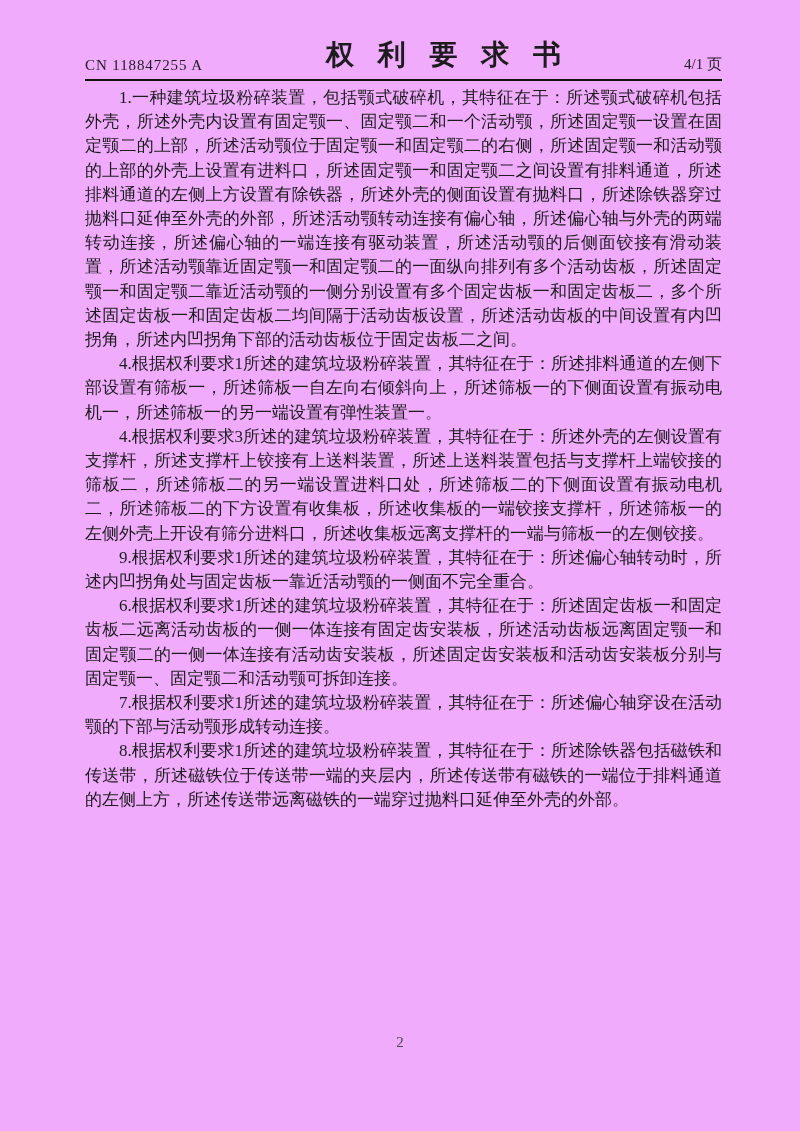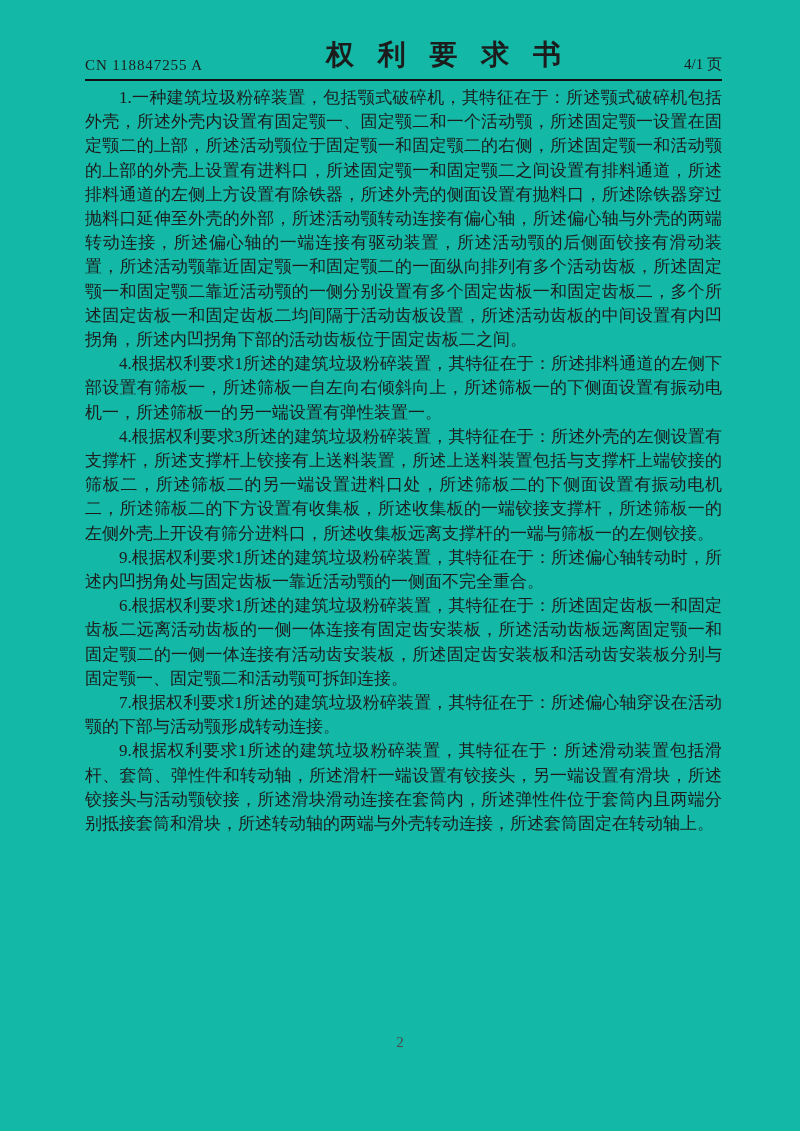--- a/index.html
+++ b/index.html
@@ -11,7 +11,7 @@
     position: relative;
     width: 800px;
     height: 1131px;
-    background: #14b8a6;
+    background: #f0abfc;
     font-family: "Liberation Serif", "DejaVu Serif", serif;
     color: #1c1c1c;
     overflow: hidden;

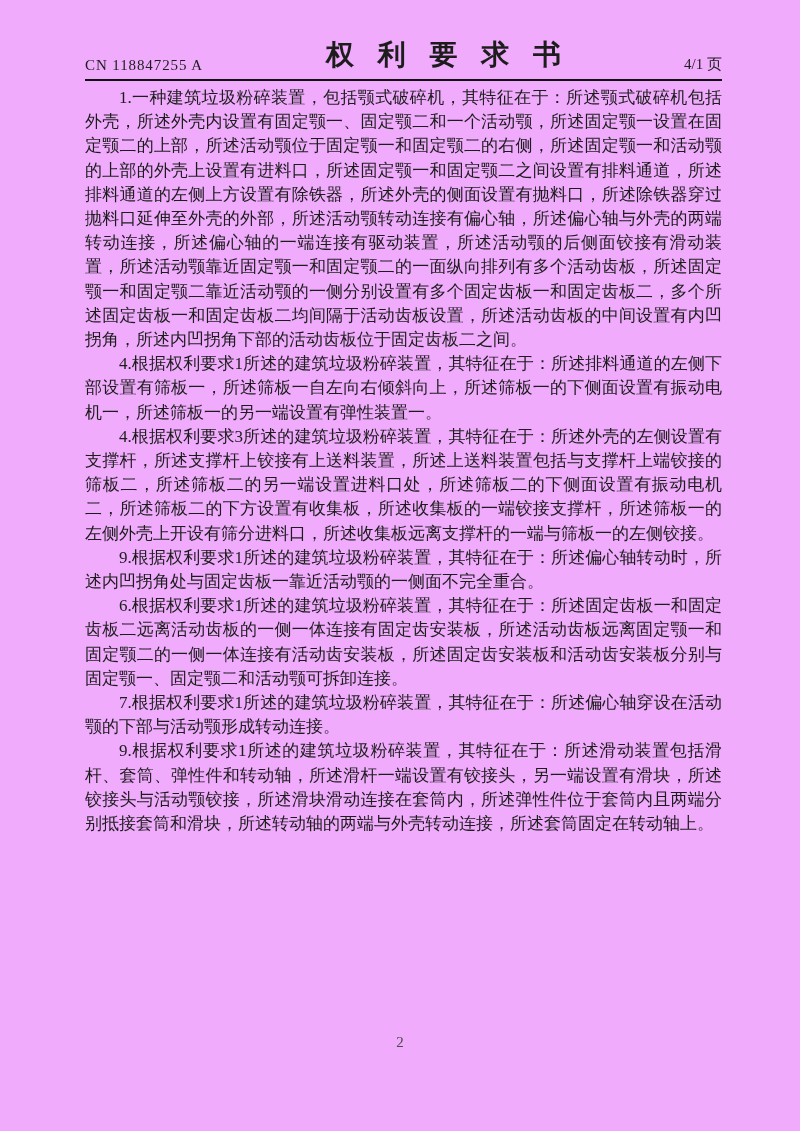--- a/index.html
+++ b/index.html
@@ -90,6 +90,7 @@
     <p>9.根据权利要求1所述的建筑垃圾粉碎装置，其特征在于：所述偏心轴转动时，所述内凹拐角处与固定齿板一靠近活动颚的一侧面不完全重合。</p>
     <p>6.根据权利要求1所述的建筑垃圾粉碎装置，其特征在于：所述固定齿板一和固定齿板二远离活动齿板的一侧一体连接有固定齿安装板，所述活动齿板远离固定颚一和固定颚二的一侧一体连接有活动齿安装板，所述固定齿安装板和活动齿安装板分别与固定颚一、固定颚二和活动颚可拆卸连接。</p>
     <p>7.根据权利要求1所述的建筑垃圾粉碎装置，其特征在于：所述偏心轴穿设在活动颚的下部与活动颚形成转动连接。</p>
+    <p>8.根据权利要求1所述的建筑垃圾粉碎装置，其特征在于：所述除铁器包括磁铁和传送带，所述磁铁位于传送带一端的夹层内，所述传送带有磁铁的一端位于排料通道的左侧上方，所述传送带远离磁铁的一端穿过抛料口延伸至外壳的外部。</p>
     <p>9.根据权利要求1所述的建筑垃圾粉碎装置，其特征在于：所述滑动装置包括滑杆、套筒、弹性件和转动轴，所述滑杆一端设置有铰接头，另一端设置有滑块，所述铰接头与活动颚铰接，所述滑块滑动连接在套筒内，所述弹性件位于套筒内且两端分别抵接套筒和滑块，所述转动轴的两端与外壳转动连接，所述套筒固定在转动轴上。</p>
   </div>
 

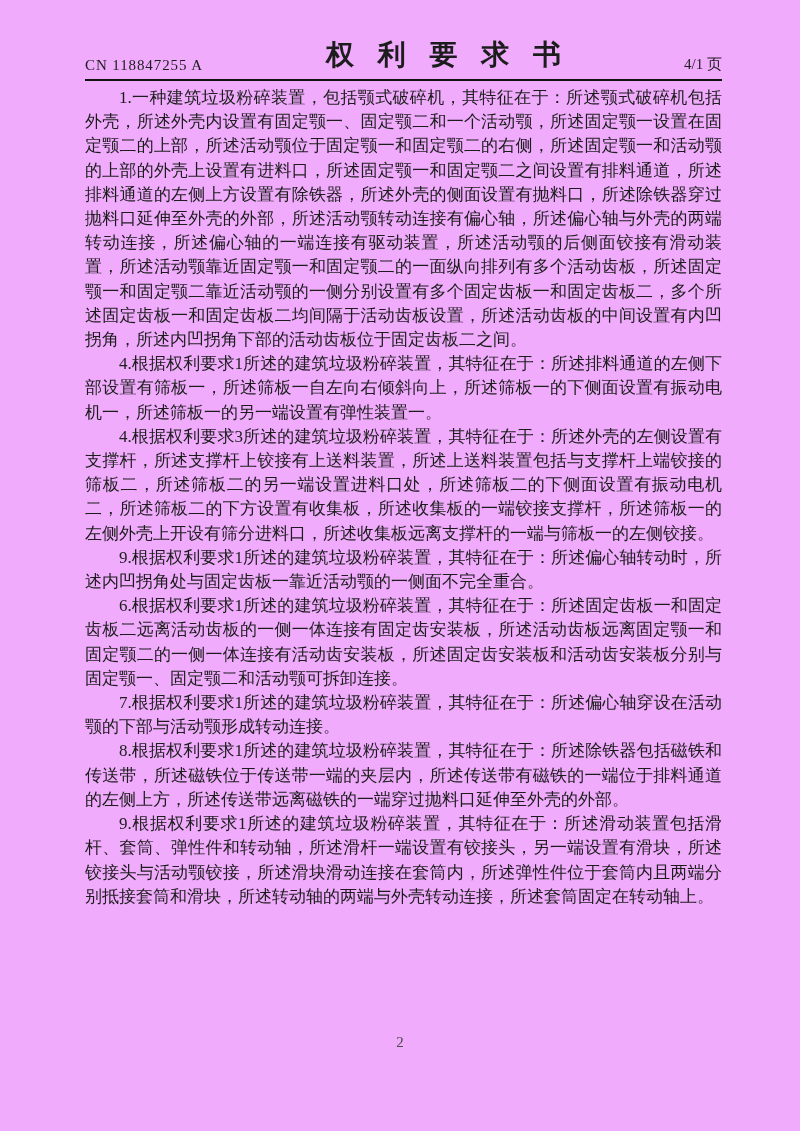--- a/index.html
+++ b/index.html
@@ -91,7 +91,6 @@
     <p>6.根据权利要求1所述的建筑垃圾粉碎装置，其特征在于：所述固定齿板一和固定齿板二远离活动齿板的一侧一体连接有固定齿安装板，所述活动齿板远离固定颚一和固定颚二的一侧一体连接有活动齿安装板，所述固定齿安装板和活动齿安装板分别与固定颚一、固定颚二和活动颚可拆卸连接。</p>
     <p>7.根据权利要求1所述的建筑垃圾粉碎装置，其特征在于：所述偏心轴穿设在活动颚的下部与活动颚形成转动连接。</p>
     <p>8.根据权利要求1所述的建筑垃圾粉碎装置，其特征在于：所述除铁器包括磁铁和传送带，所述磁铁位于传送带一端的夹层内，所述传送带有磁铁的一端位于排料通道的左侧上方，所述传送带远离磁铁的一端穿过抛料口延伸至外壳的外部。</p>
-    <p>9.根据权利要求1所述的建筑垃圾粉碎装置，其特征在于：所述滑动装置包括滑杆、套筒、弹性件和转动轴，所述滑杆一端设置有铰接头，另一端设置有滑块，所述铰接头与活动颚铰接，所述滑块滑动连接在套筒内，所述弹性件位于套筒内且两端分别抵接套筒和滑块，所述转动轴的两端与外壳转动连接，所述套筒固定在转动轴上。</p>
   </div>
 
   <div class="footer">

